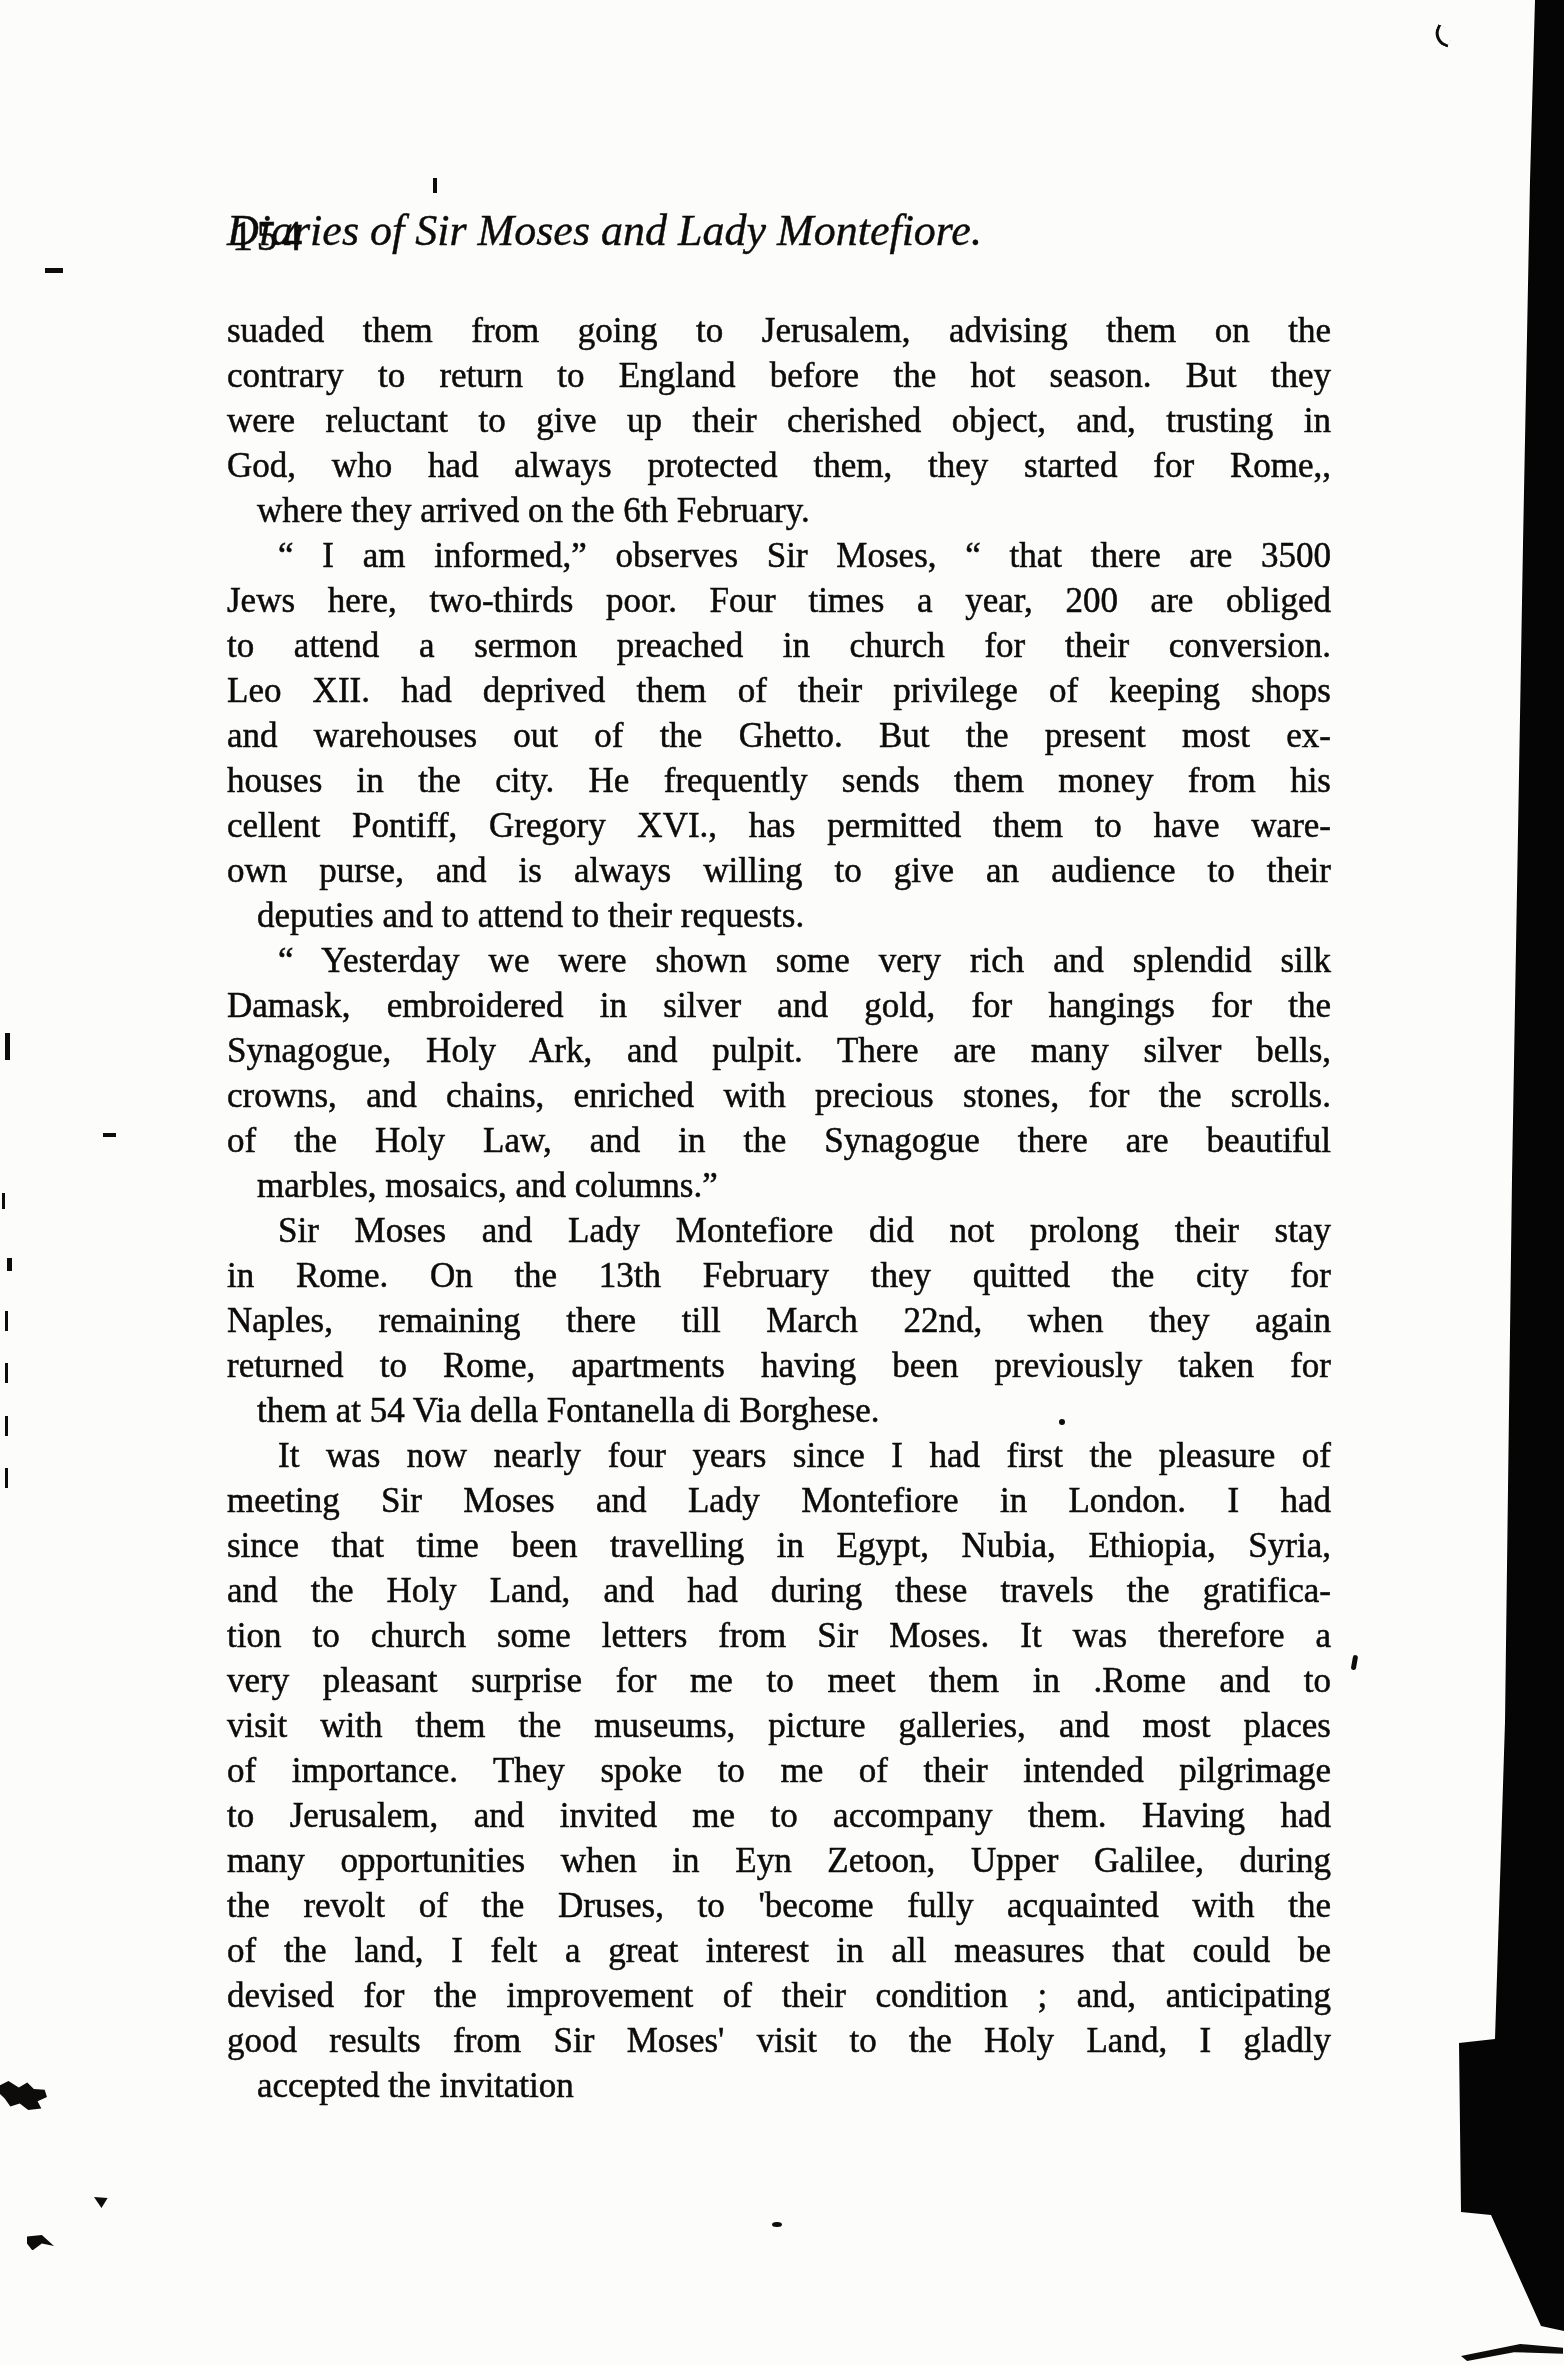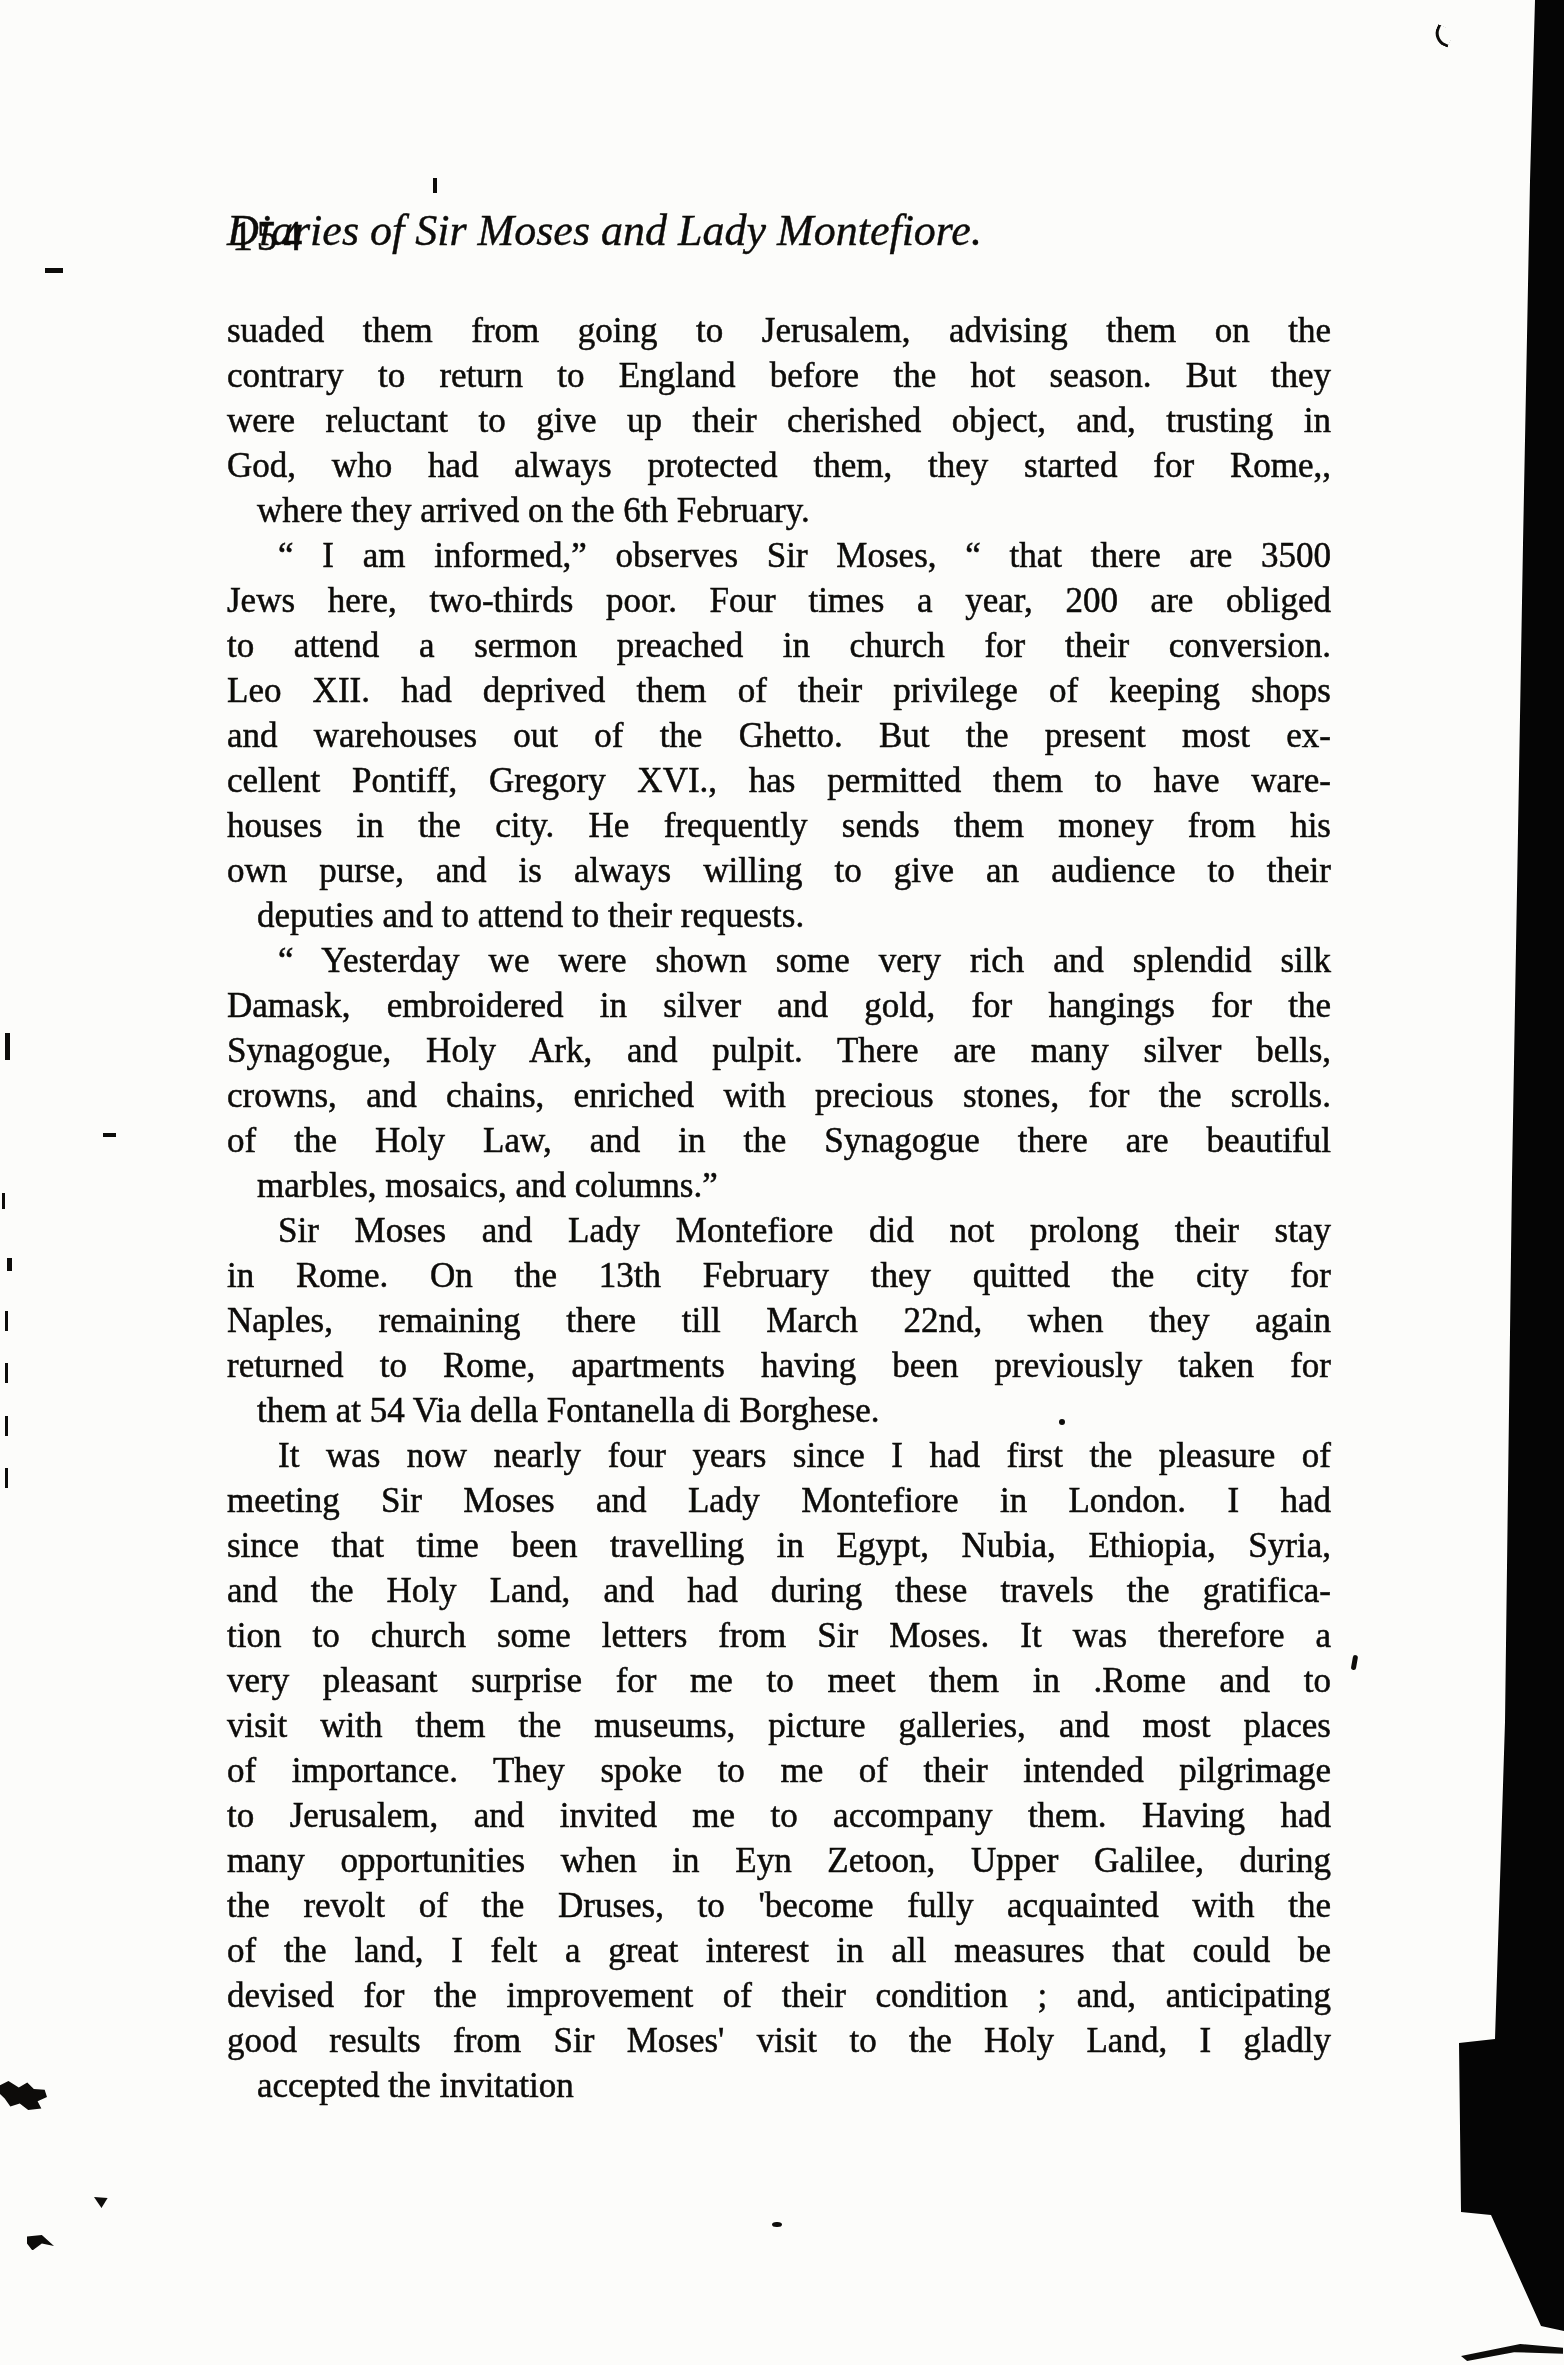--- a/index.html
+++ b/index.html
@@ -101,8 +101,8 @@
         <div class="line">to attend a sermon preached in church for their conversion.</div>
         <div class="line">Leo XII. had deprived them of their privilege of keeping shops</div>
         <div class="line">and warehouses out of the Ghetto. But the present most ex-</div>
+        <div class="line">houses in the city. He frequently sends them money from his</div>
         <div class="line">cellent Pontiff, Gregory XVI., has permitted them to have ware-</div>
-        <div class="line">houses in the city. He frequently sends them money from his</div>
         <div class="line">own purse, and is always willing to give an audience to their</div>
         <div class="line last">deputies and to attend to their requests.</div>
       </div>

